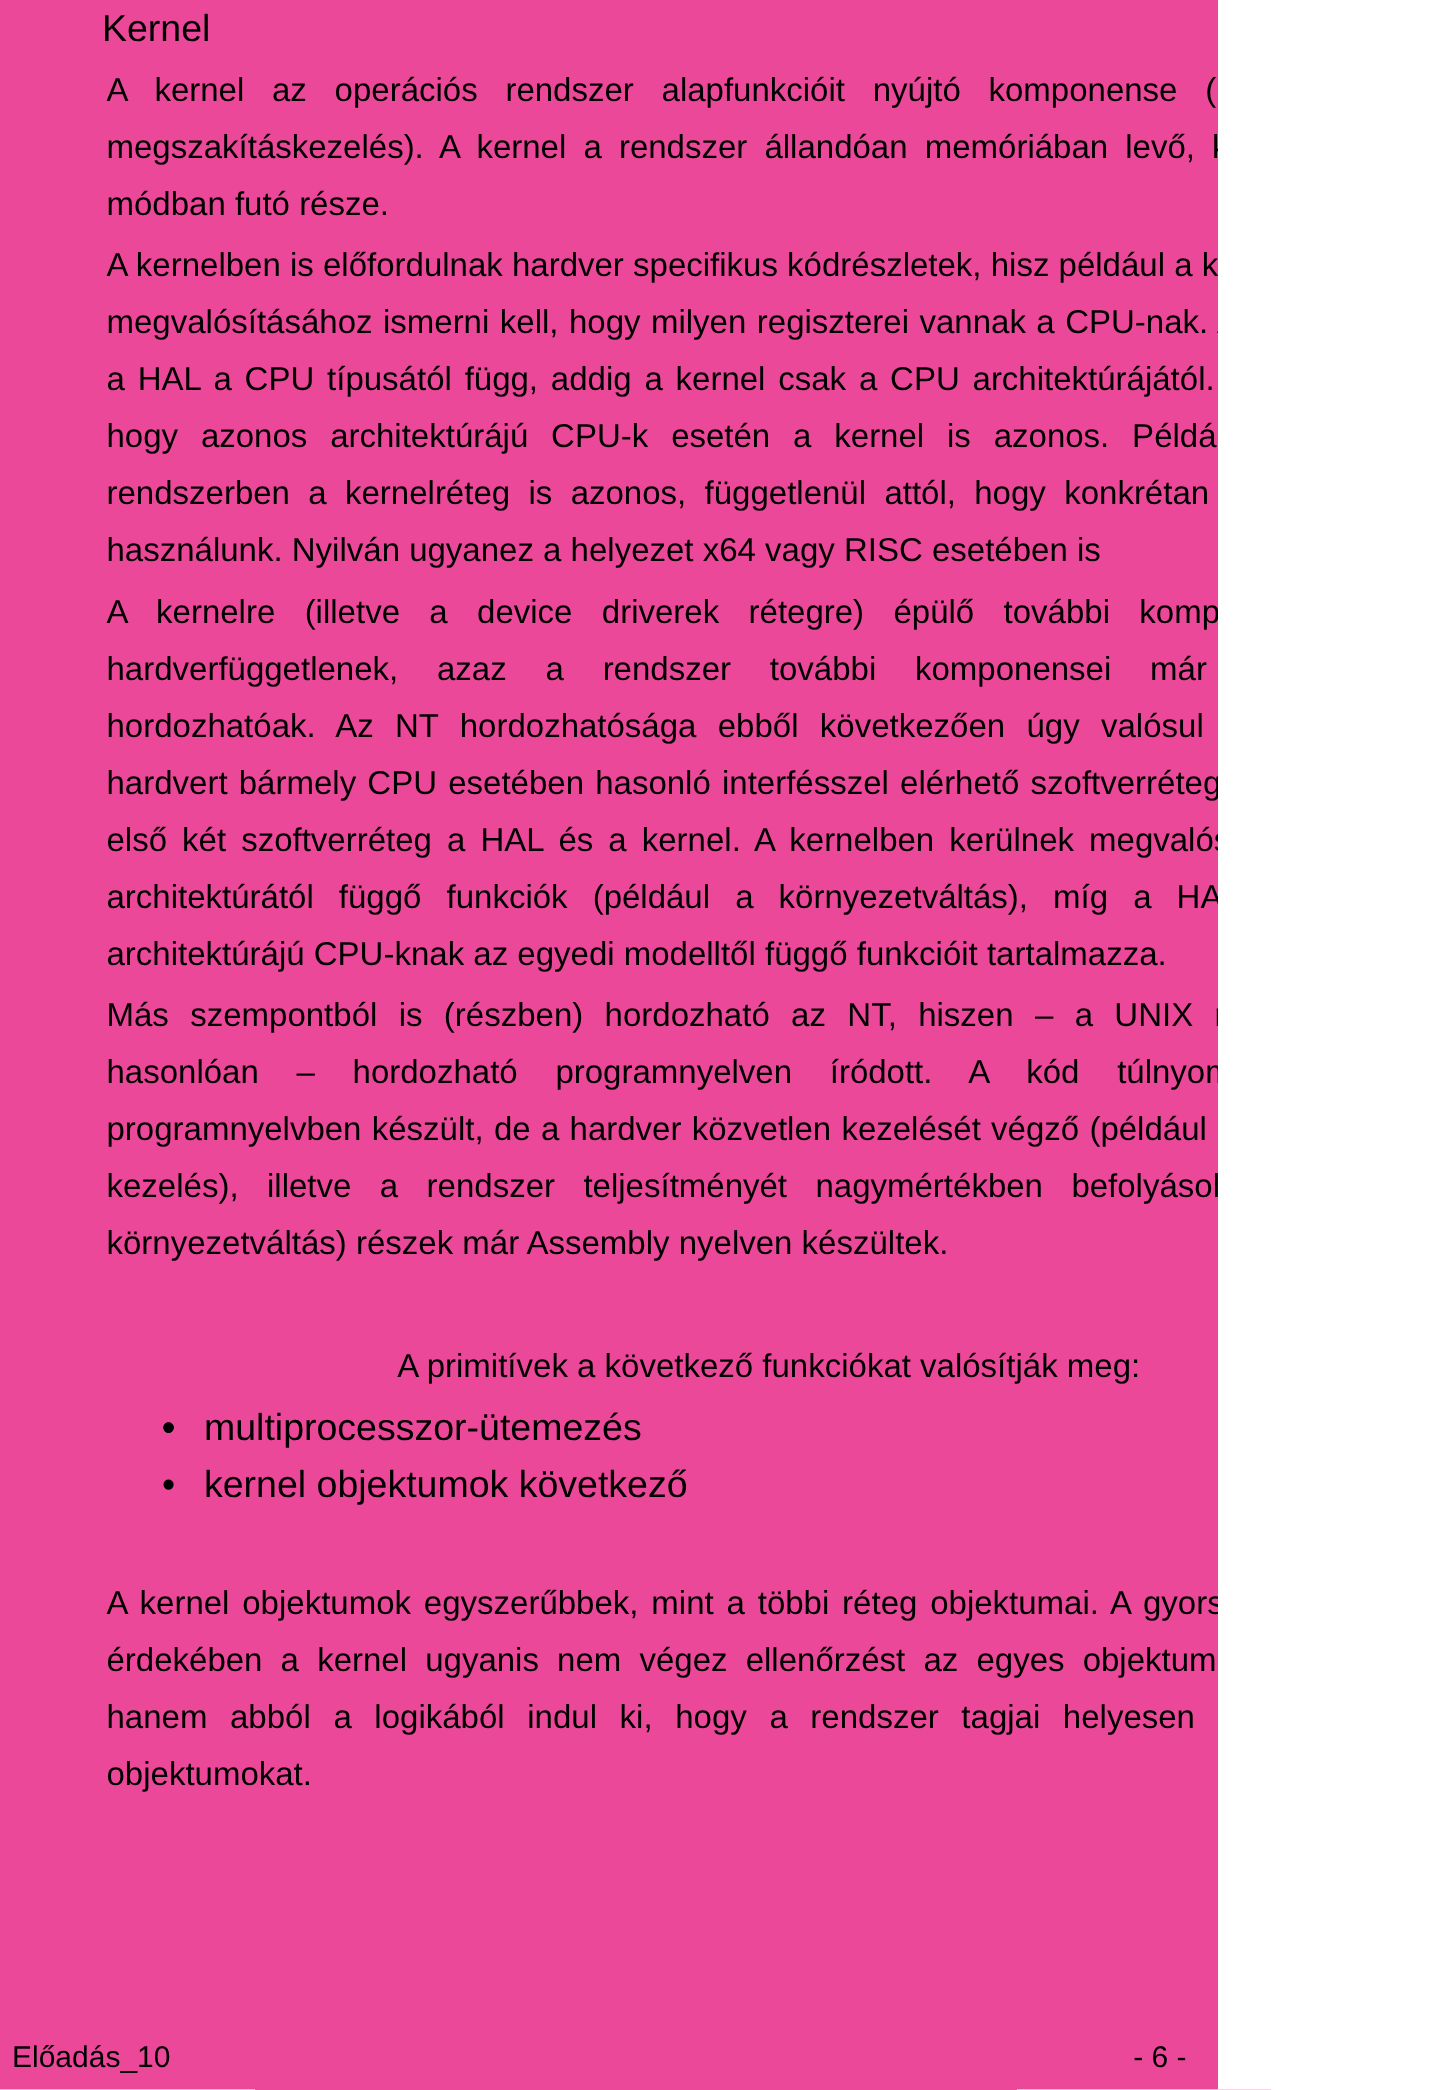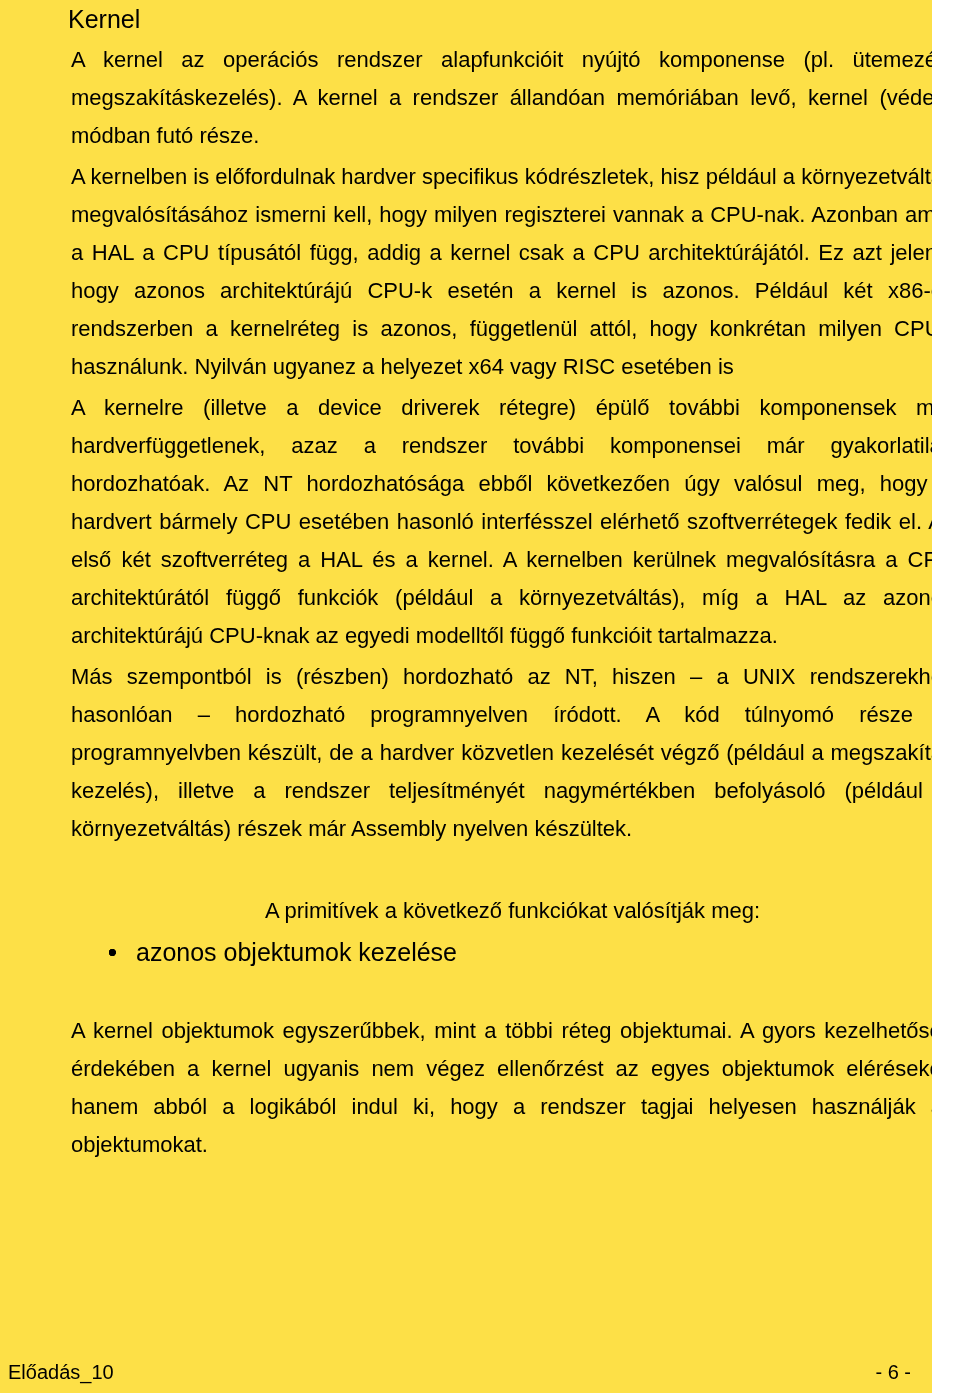--- a/index.html
+++ b/index.html
@@ -14,9 +14,9 @@
   }
   .page {
     position: relative;
-    width: 932px;
+    width: 812px;
     height: 1393px;
-    background: #fde047;
+    background: #ec4899;
     box-sizing: border-box;
     overflow: hidden;
   }

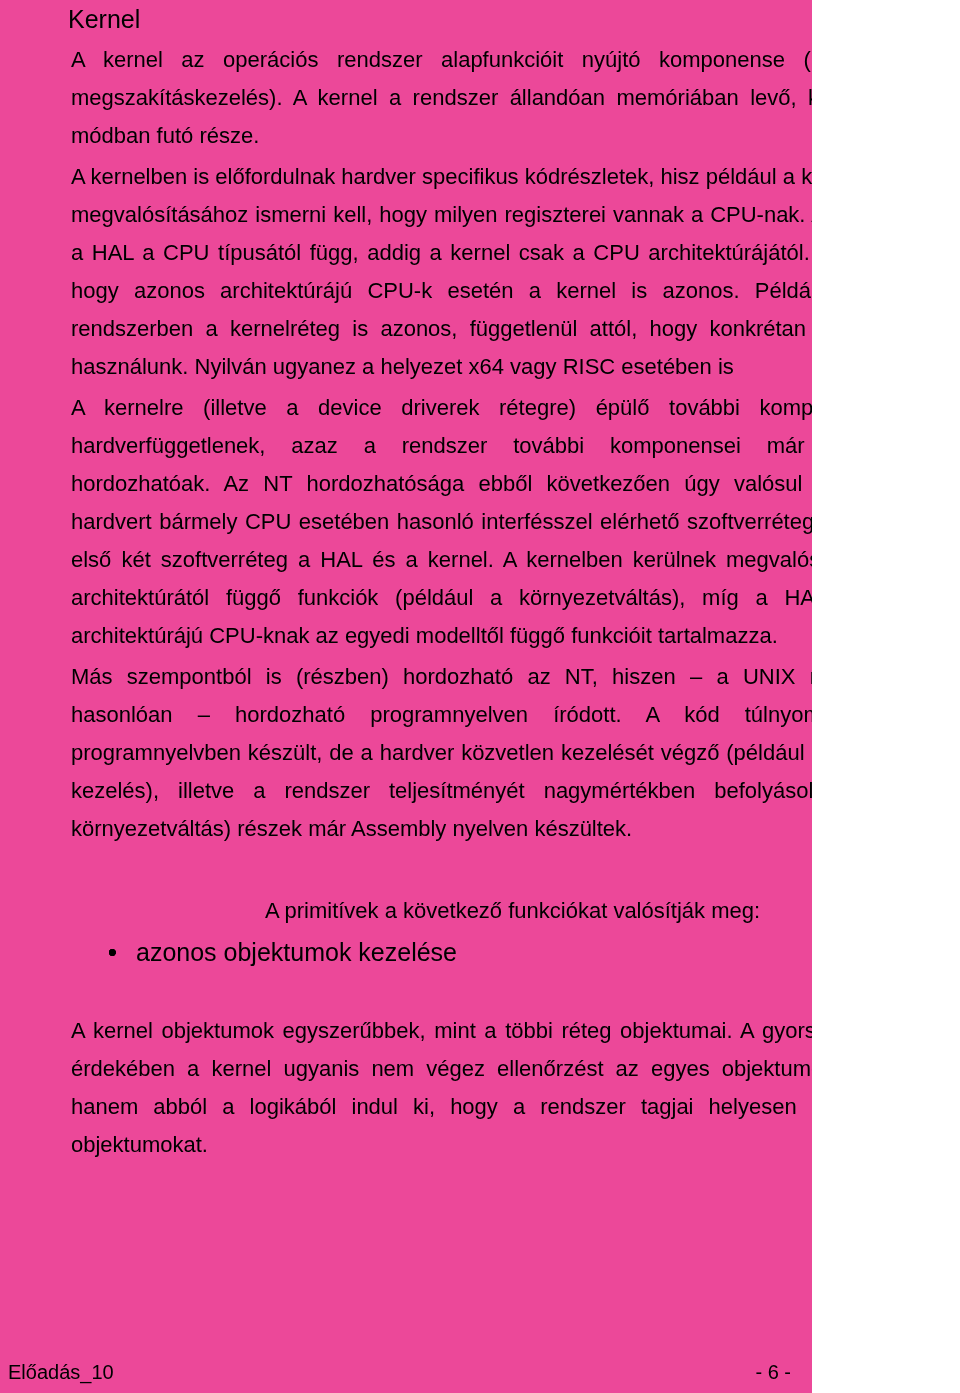--- a/index.html
+++ b/index.html
@@ -121,6 +121,7 @@
       </li>
       <li>
         <span class="dot">•</span>
+        <span>multiprocesszor-ütemezés</span>
       </li>
       <li>
         <span class="dot">•</span>

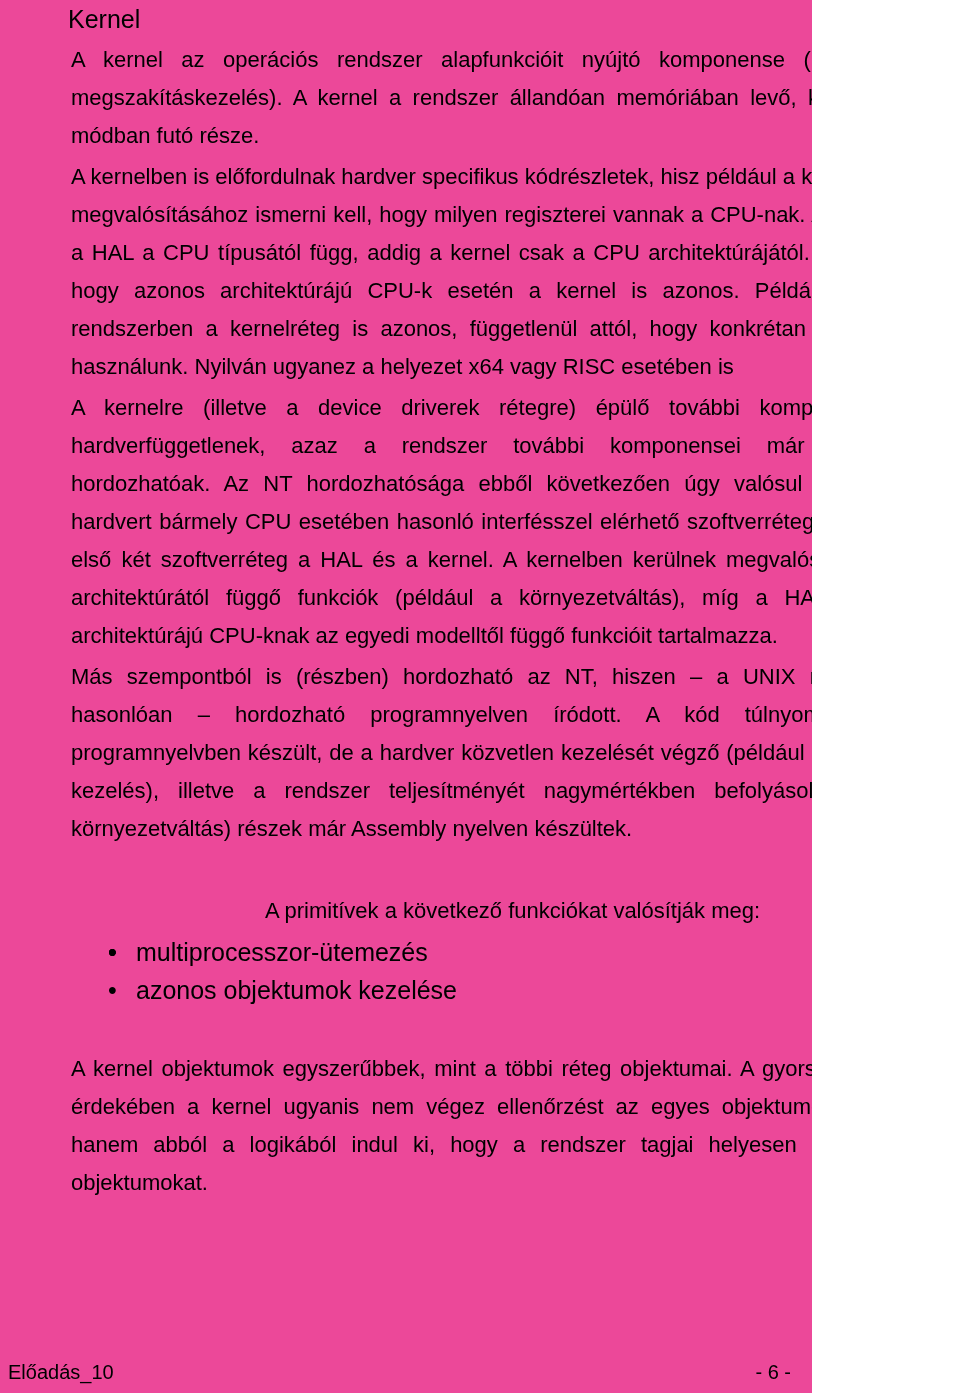--- a/index.html
+++ b/index.html
@@ -125,7 +125,7 @@
       </li>
       <li>
         <span class="dot">•</span>
-        <span>azonos objektumok kezelése</span>
+        <span>kernel objektumok következő</span>
       </li>
     </ul>
 

